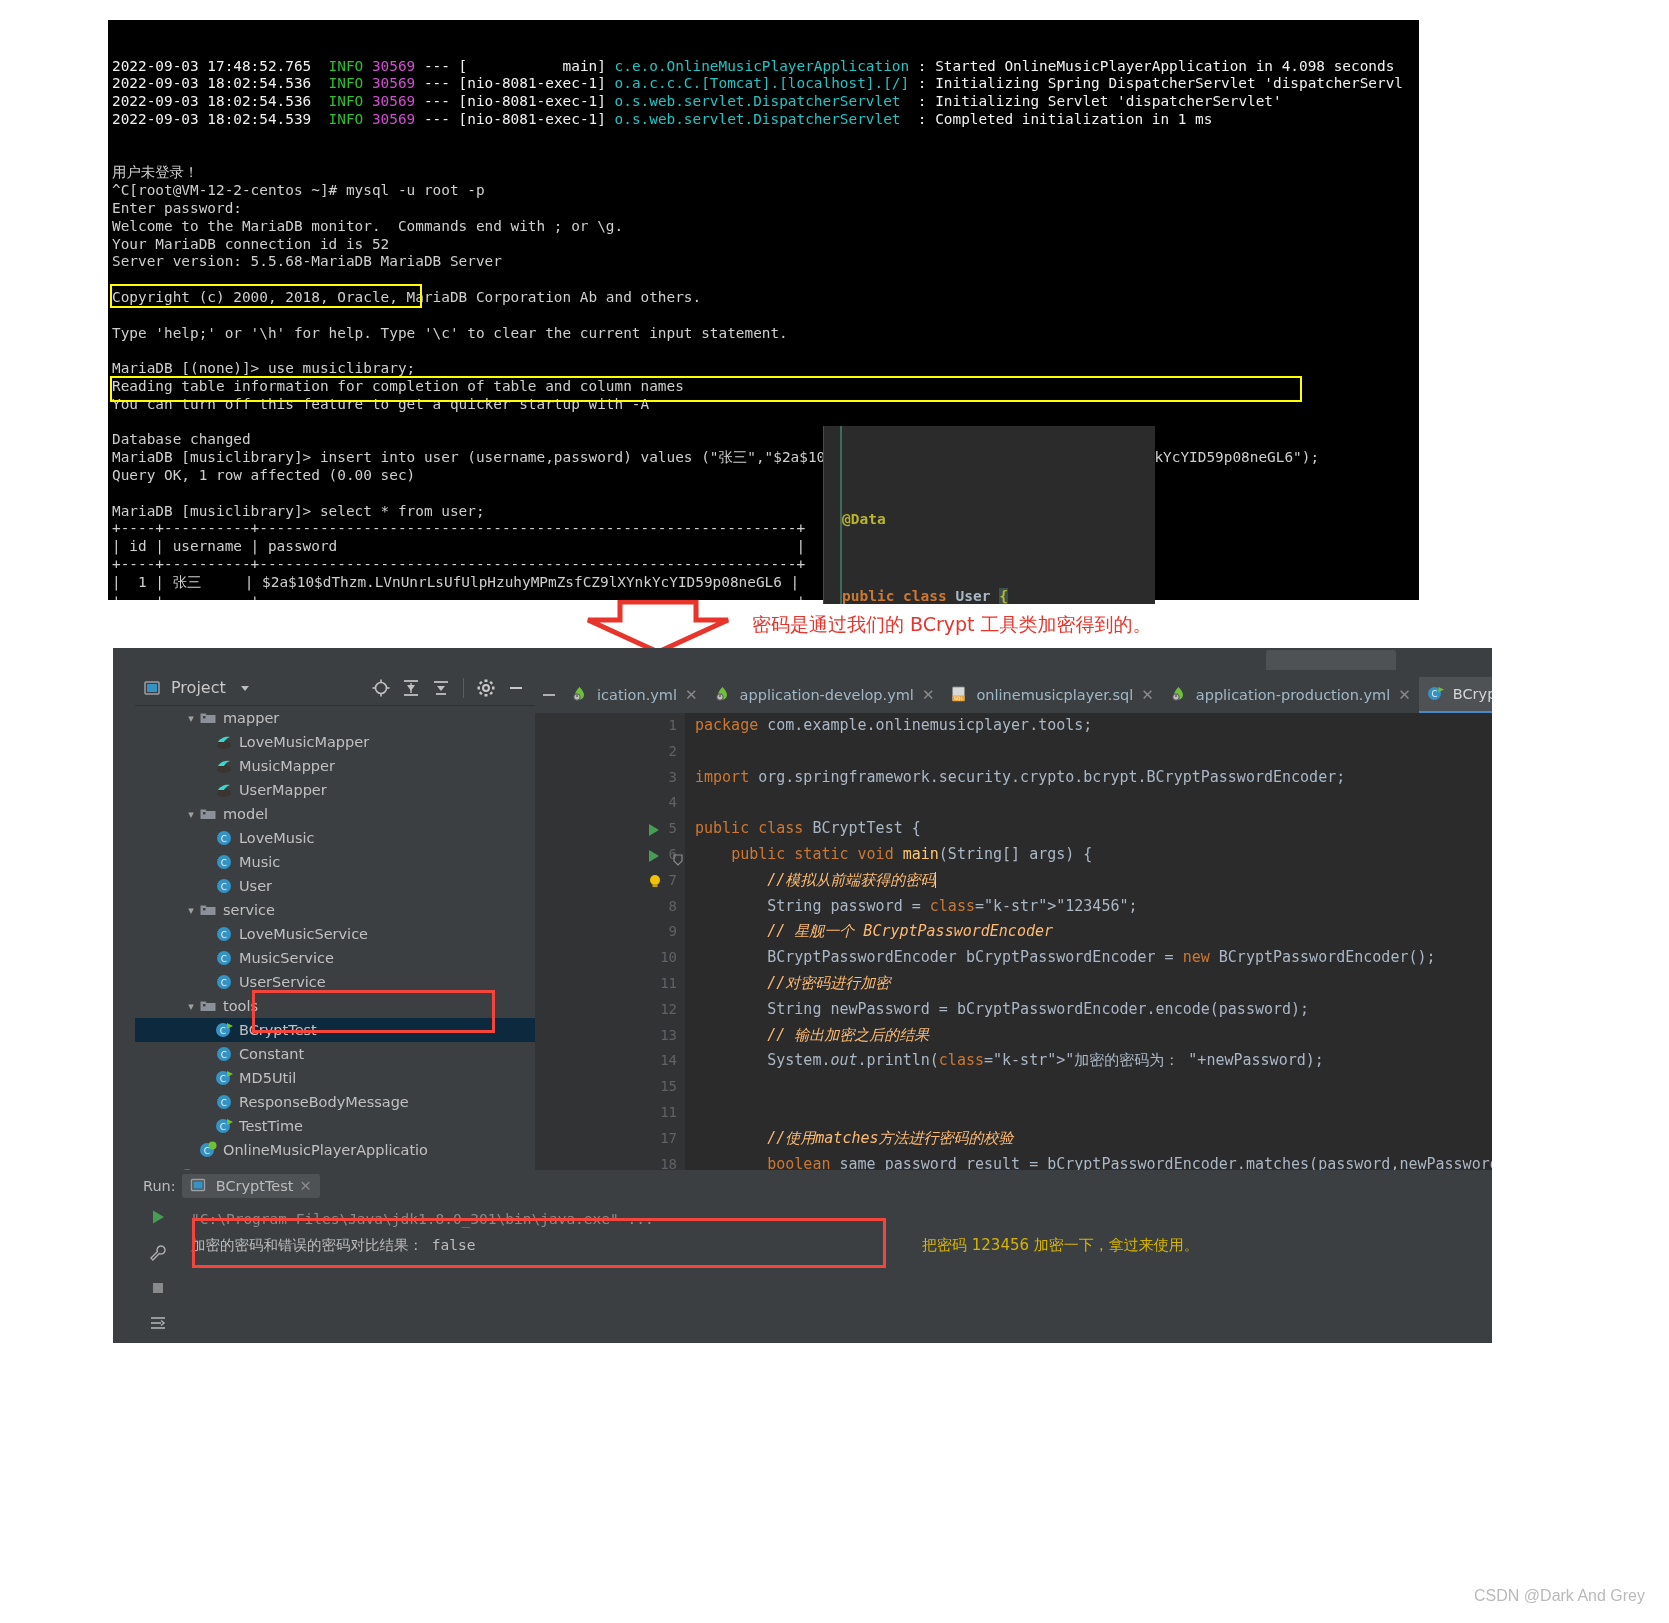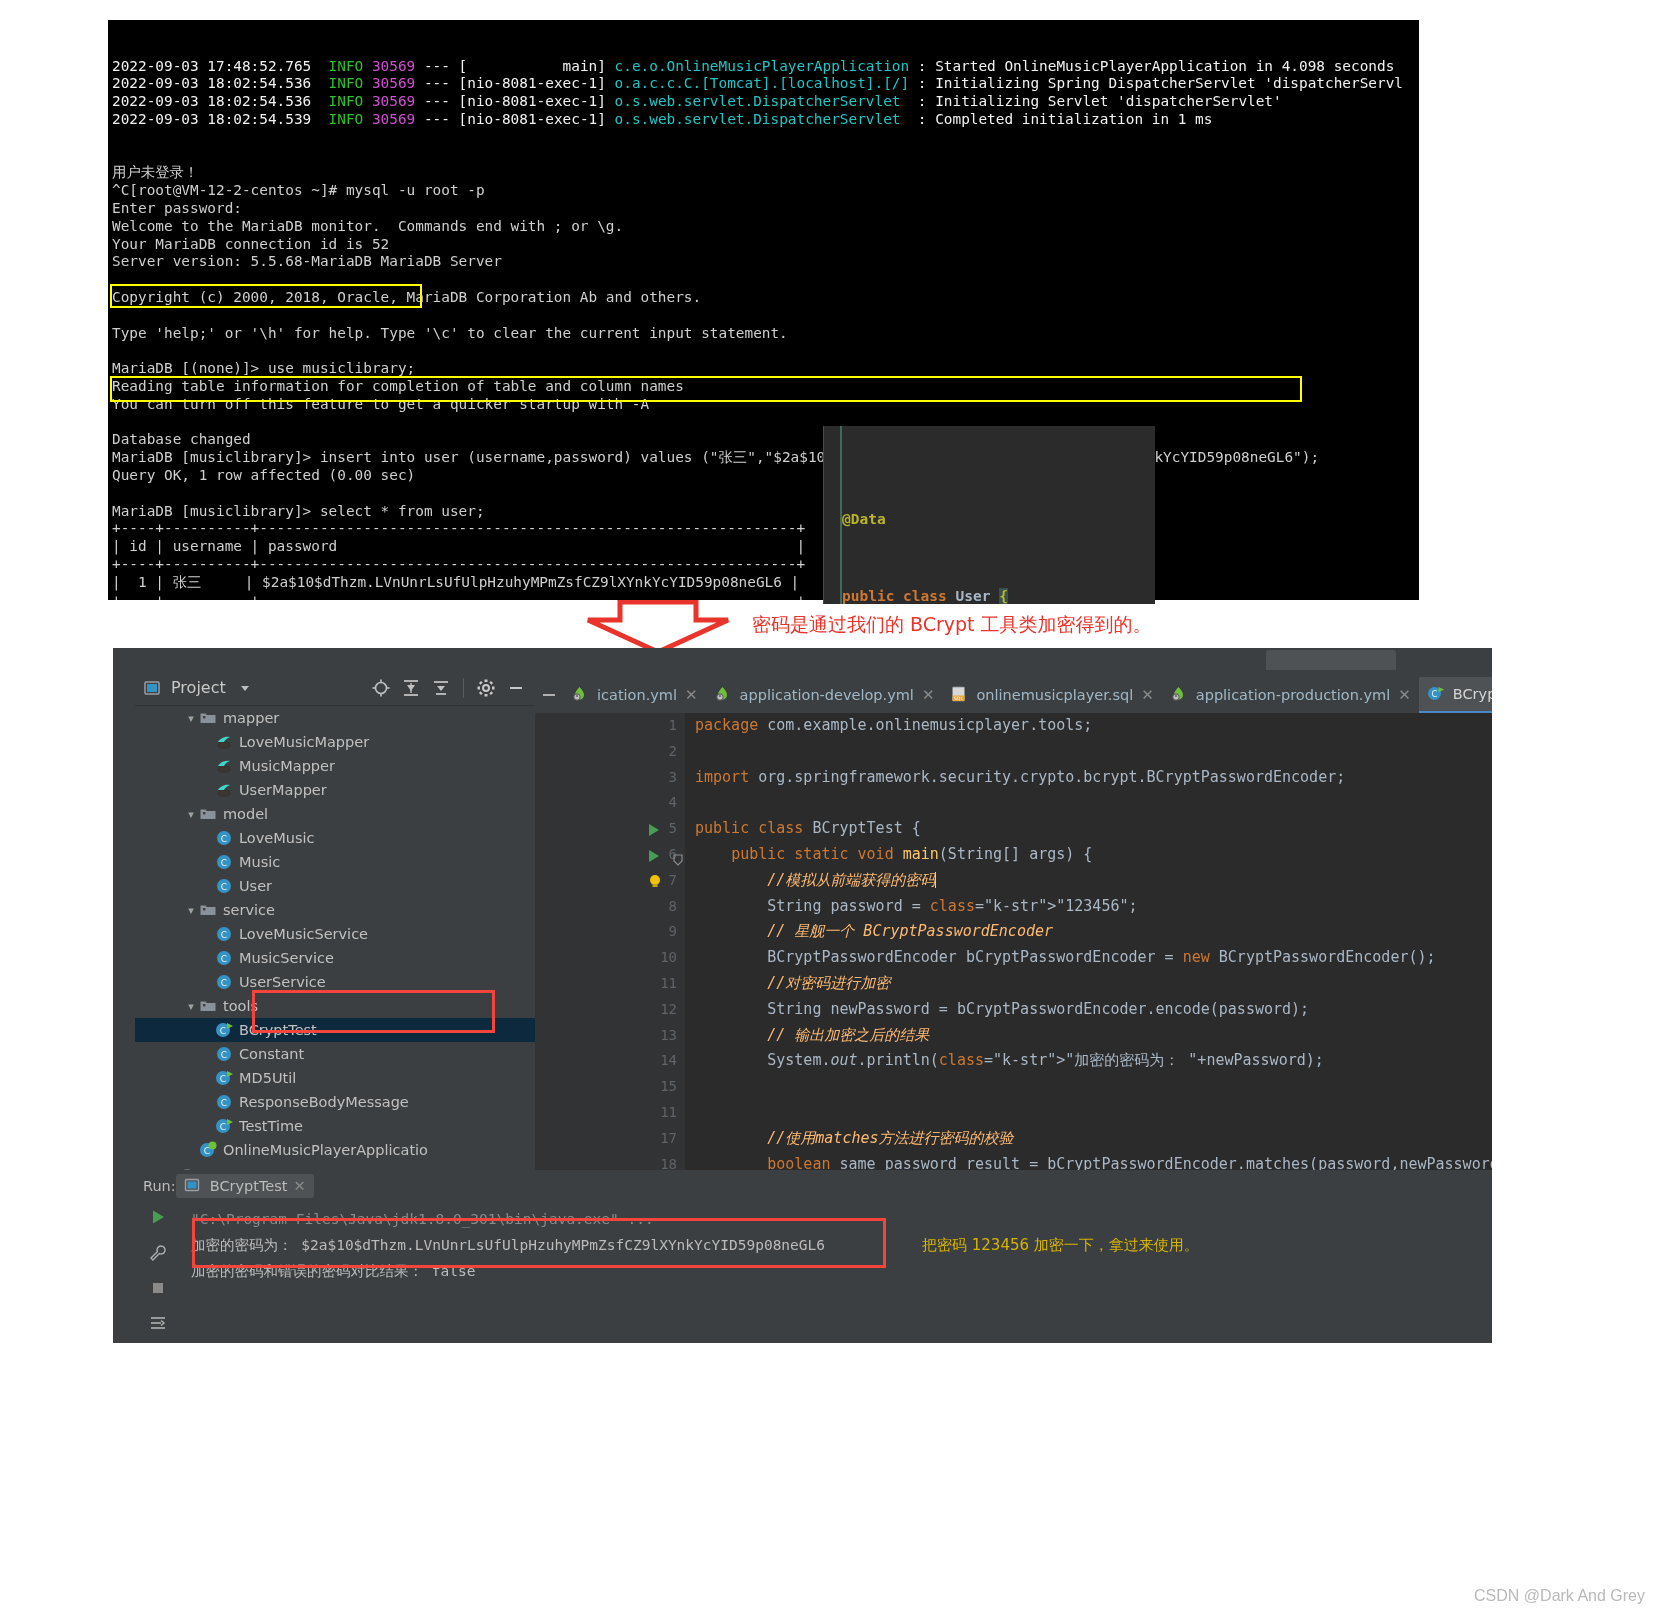--- a/index.html
+++ b/index.html
@@ -151,7 +151,7 @@
     position:absolute; left: 22px; right: 0; top: 522px; bottom: 0;
     background: #3c3f41;
   }
-  .run-head { height: 32px; display:flex; align-items:center; gap:0; padding-left: 8px; font-size: 14.5px; color:#bbb; }
+  .run-head { height: 32px; display:flex; align-items:center; gap:6px; padding-left: 8px; font-size: 14.5px; color:#bbb; }
   .run-tab { display:flex; align-items:center; gap:6px; padding: 3px 8px; background:#4e5254; border-radius:3px; }
   .run-body {
     position:absolute; left:0; top:32px; right:0; bottom:0; background:#3c3f41;

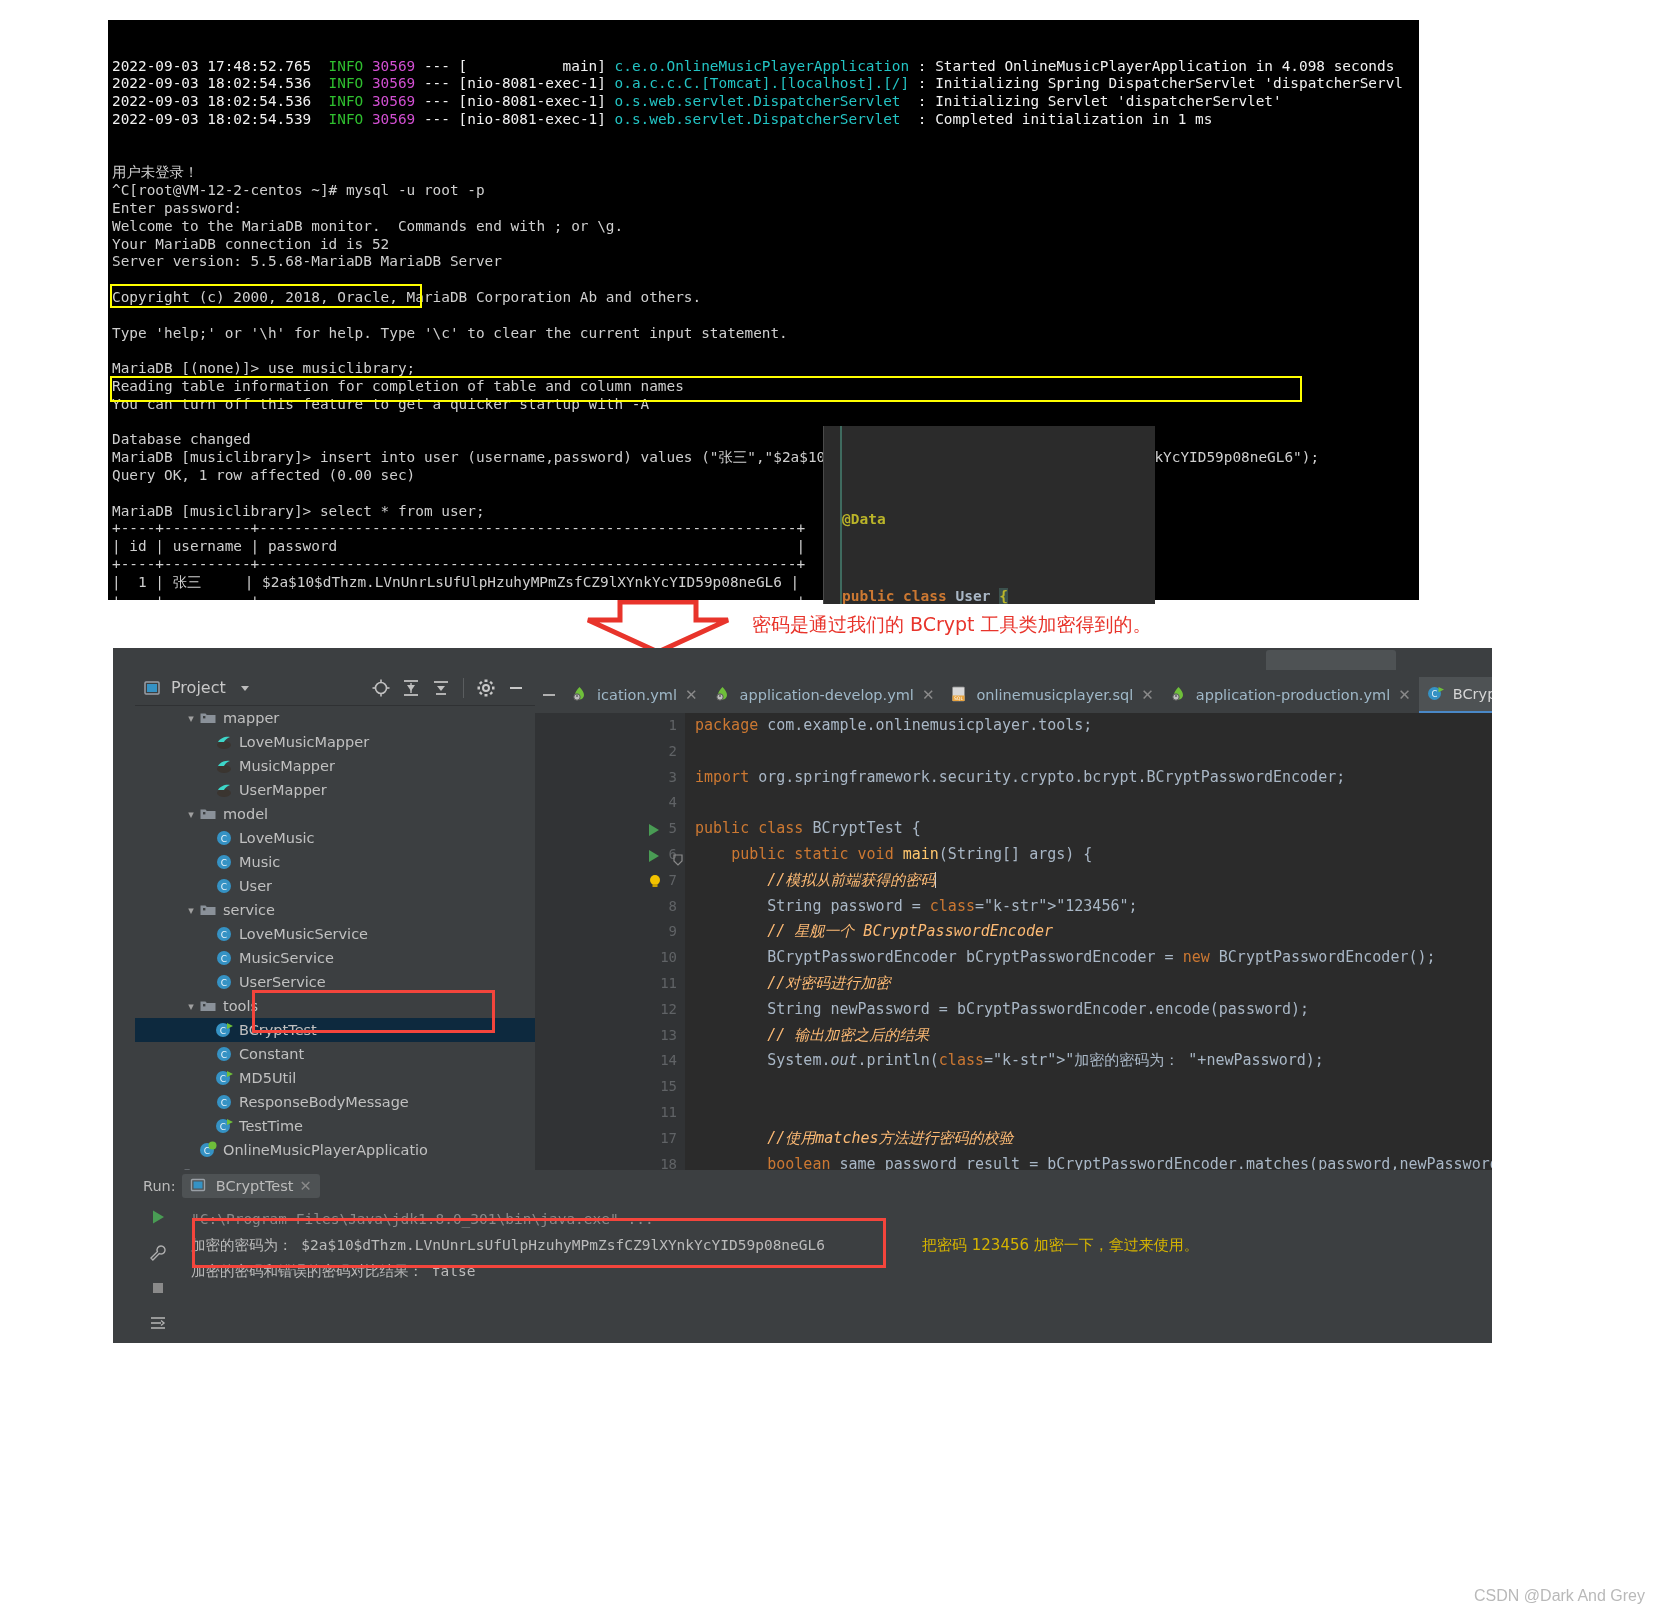--- a/index.html
+++ b/index.html
@@ -645,7 +645,7 @@
           </span>
 
         </div>
-        <div class="run-console" id="run-console"><div class="gray-cmd">"C:\Program Files\Java\jdk1.8.0_301\bin\java.exe" ...</div><div>加密的密码为： $2a$10$dThzm.LVnUnrLsUfUlpHzuhyMPmZsfCZ9lXYnkYcYID59p08neGL6</div><div>加密的密码和错误的密码对比结果： false</div></div>
+        <div class="run-console" id="run-console"><div class="gray-cmd">"C:\Program Files\Java\jdk1.8.0_301\bin\java.exe" ...</div><div>加密的密码和错误的密码对比结果： false</div></div>
       </div>
     </div>
   </div>

